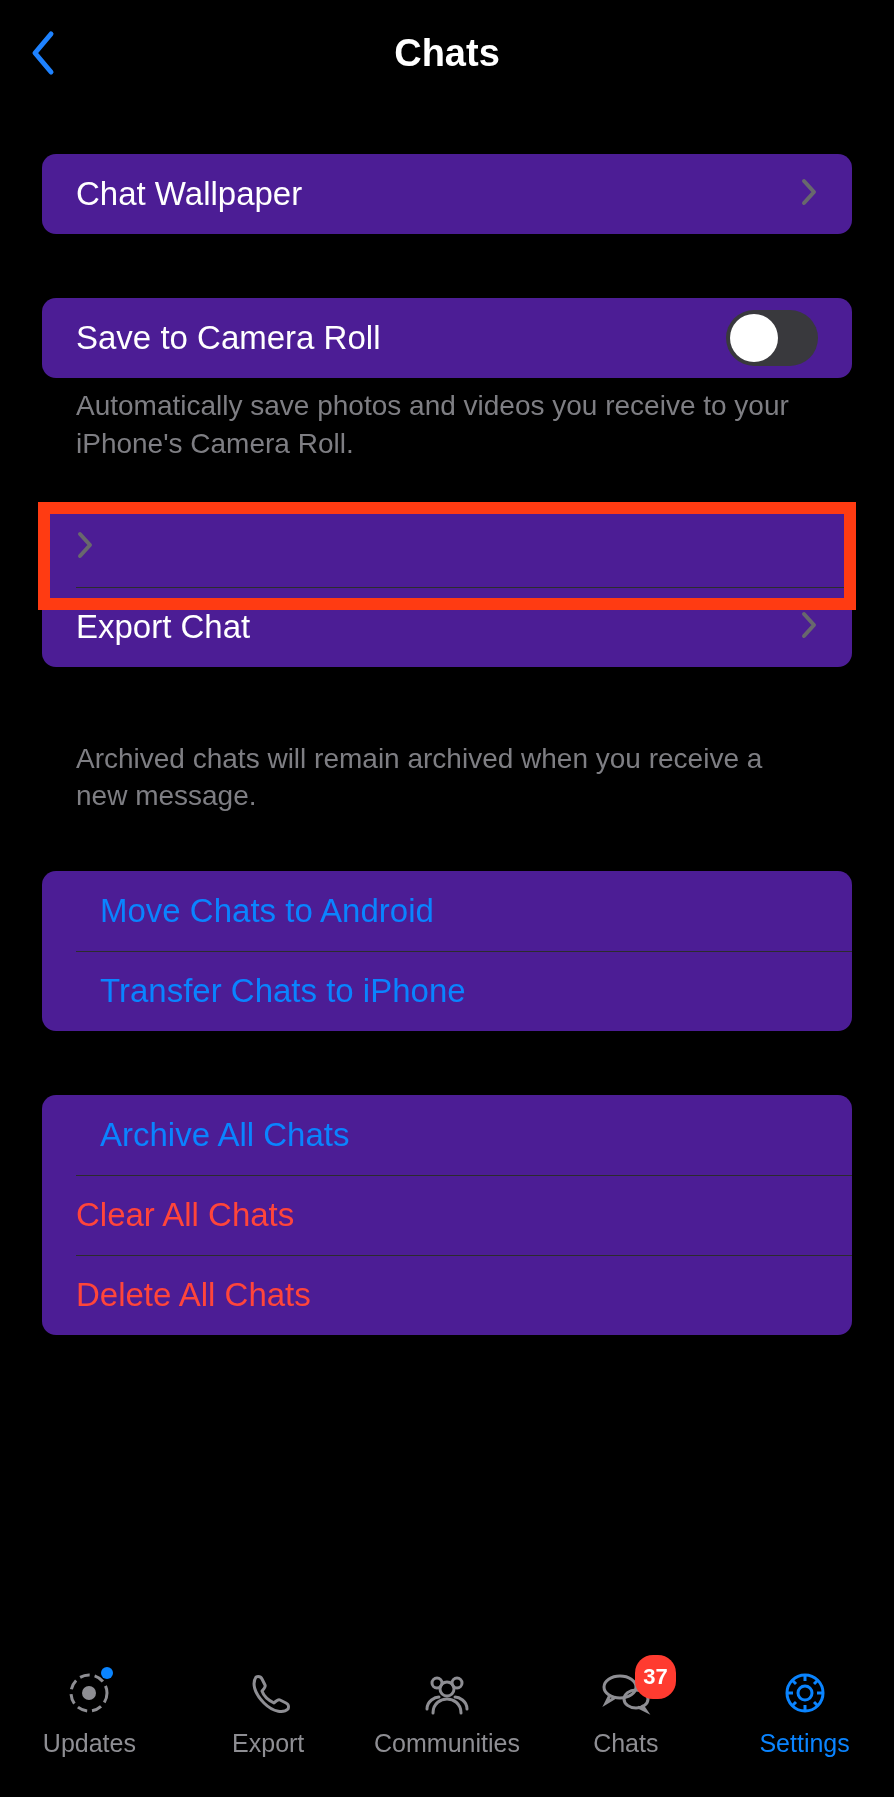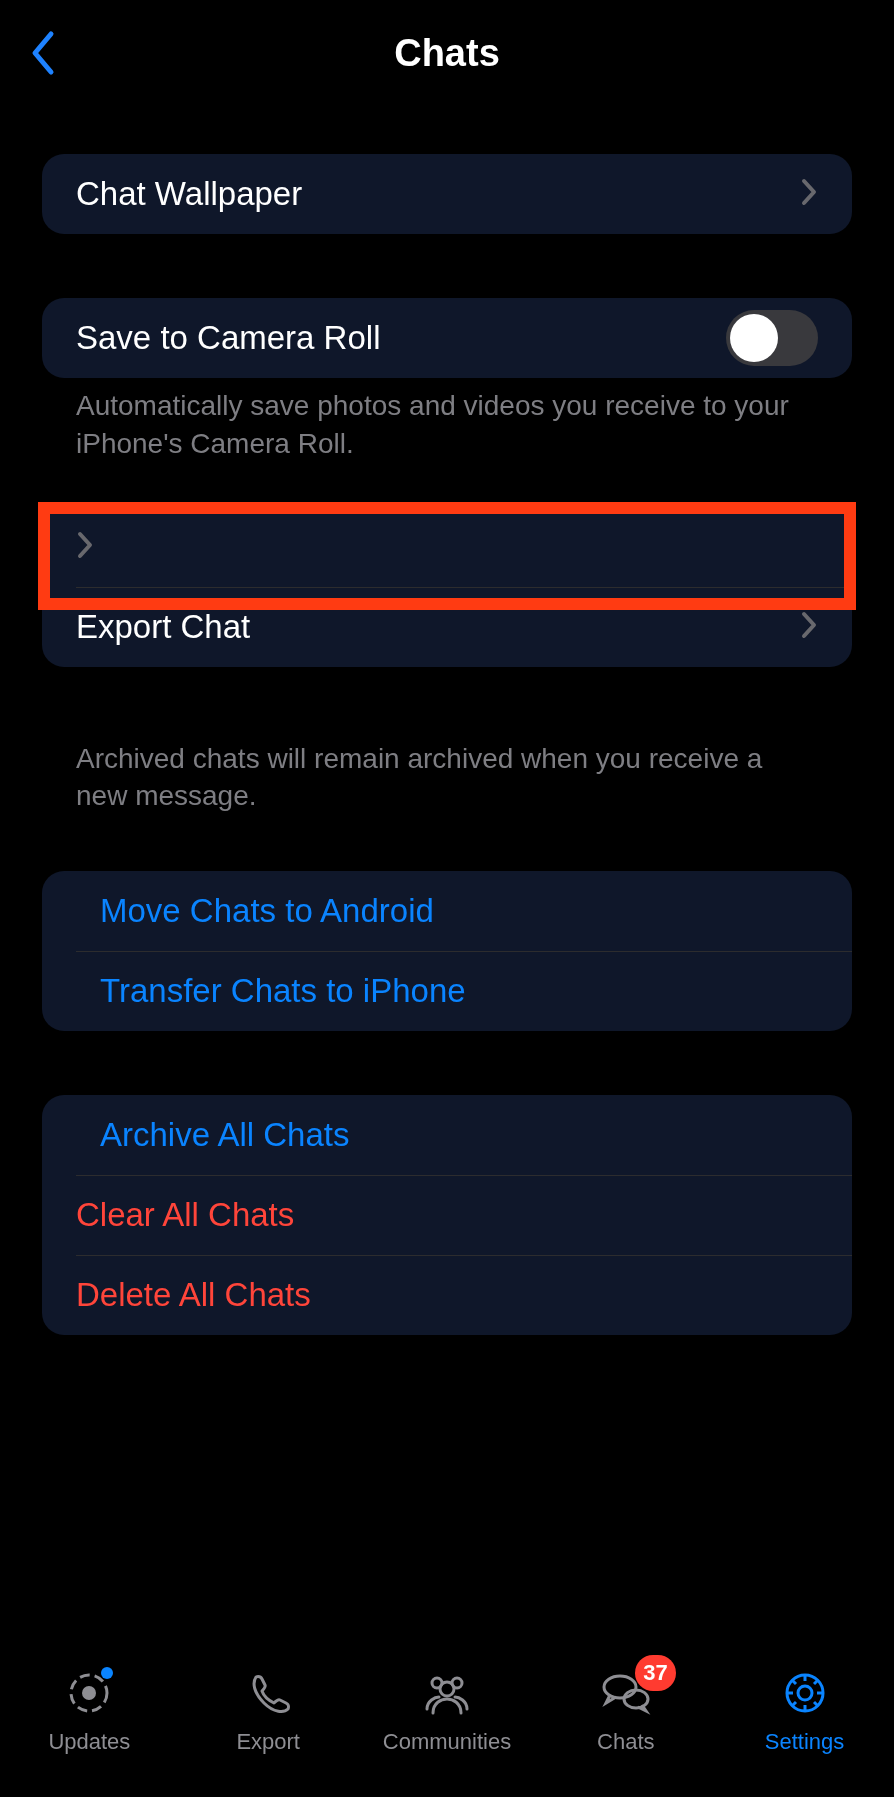--- a/index.html
+++ b/index.html
@@ -50,8 +50,8 @@
   .group.first { margin-top: 44px; }
 
   .cell-group {
-    background: #0f172a;
-    border-radius: 22px;
+    background: #4c1d95;
+    border-radius: 14px;
     overflow: hidden;
   }
 

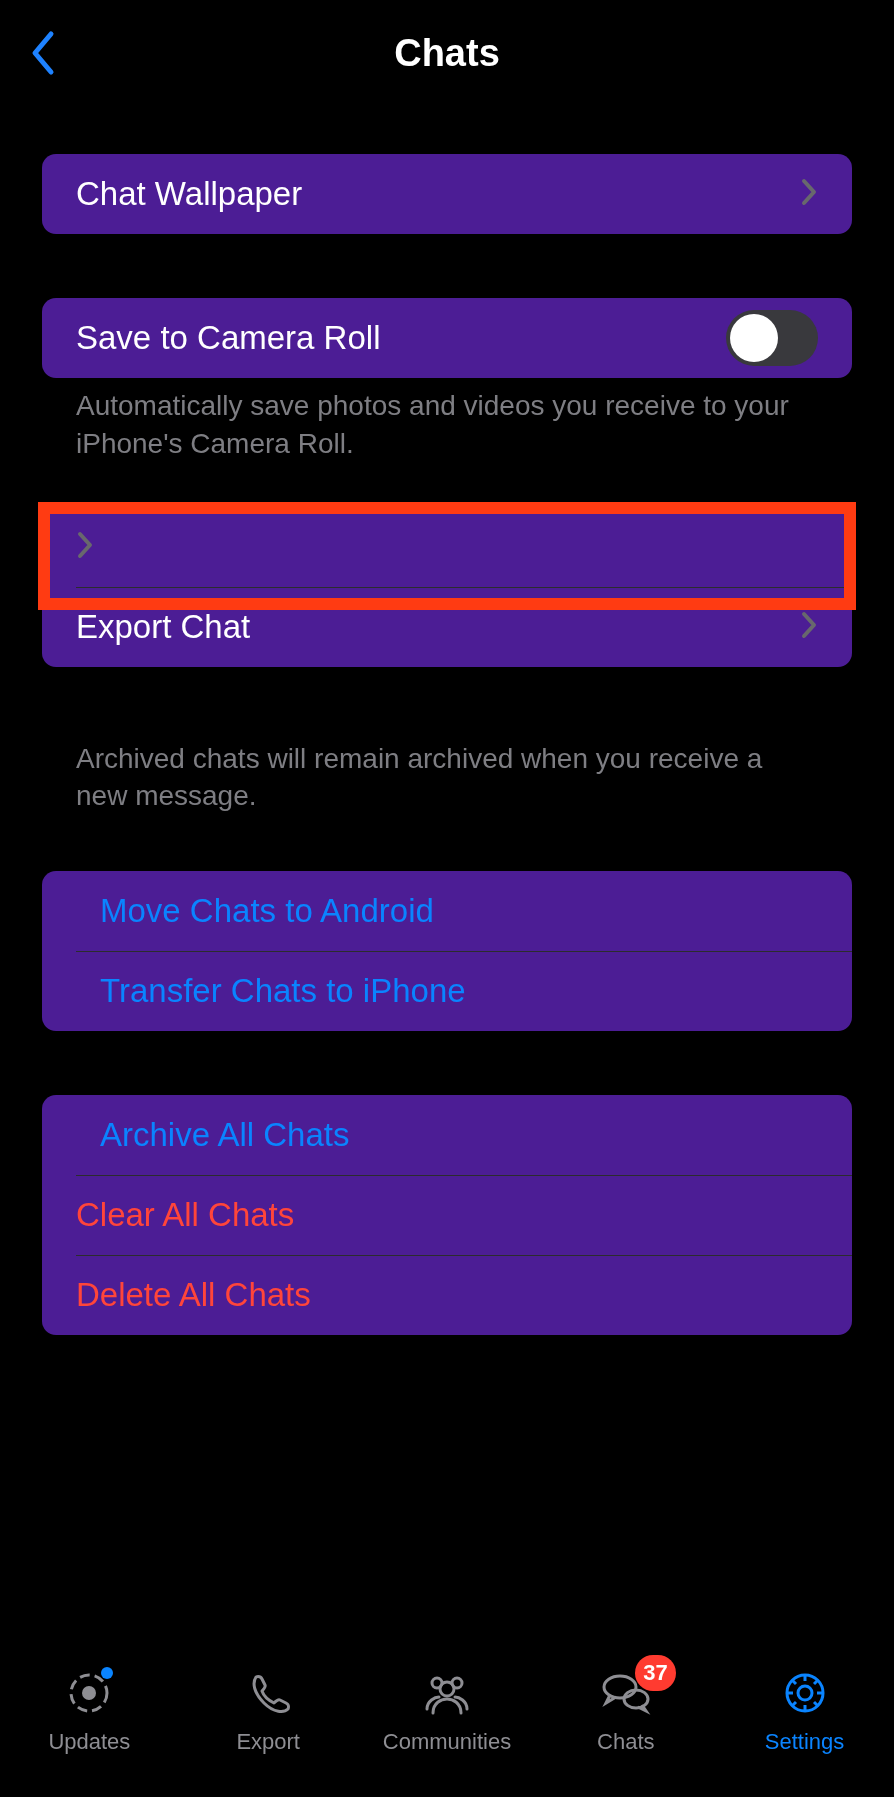--- a/index.html
+++ b/index.html
@@ -158,7 +158,7 @@
     top: -10px;
     right: -22px;
     min-width: 40px;
-    height: 36px;
+    height: 44px;
     padding: 0 8px;
     background: #ff3b30;
     border-radius: 18px;

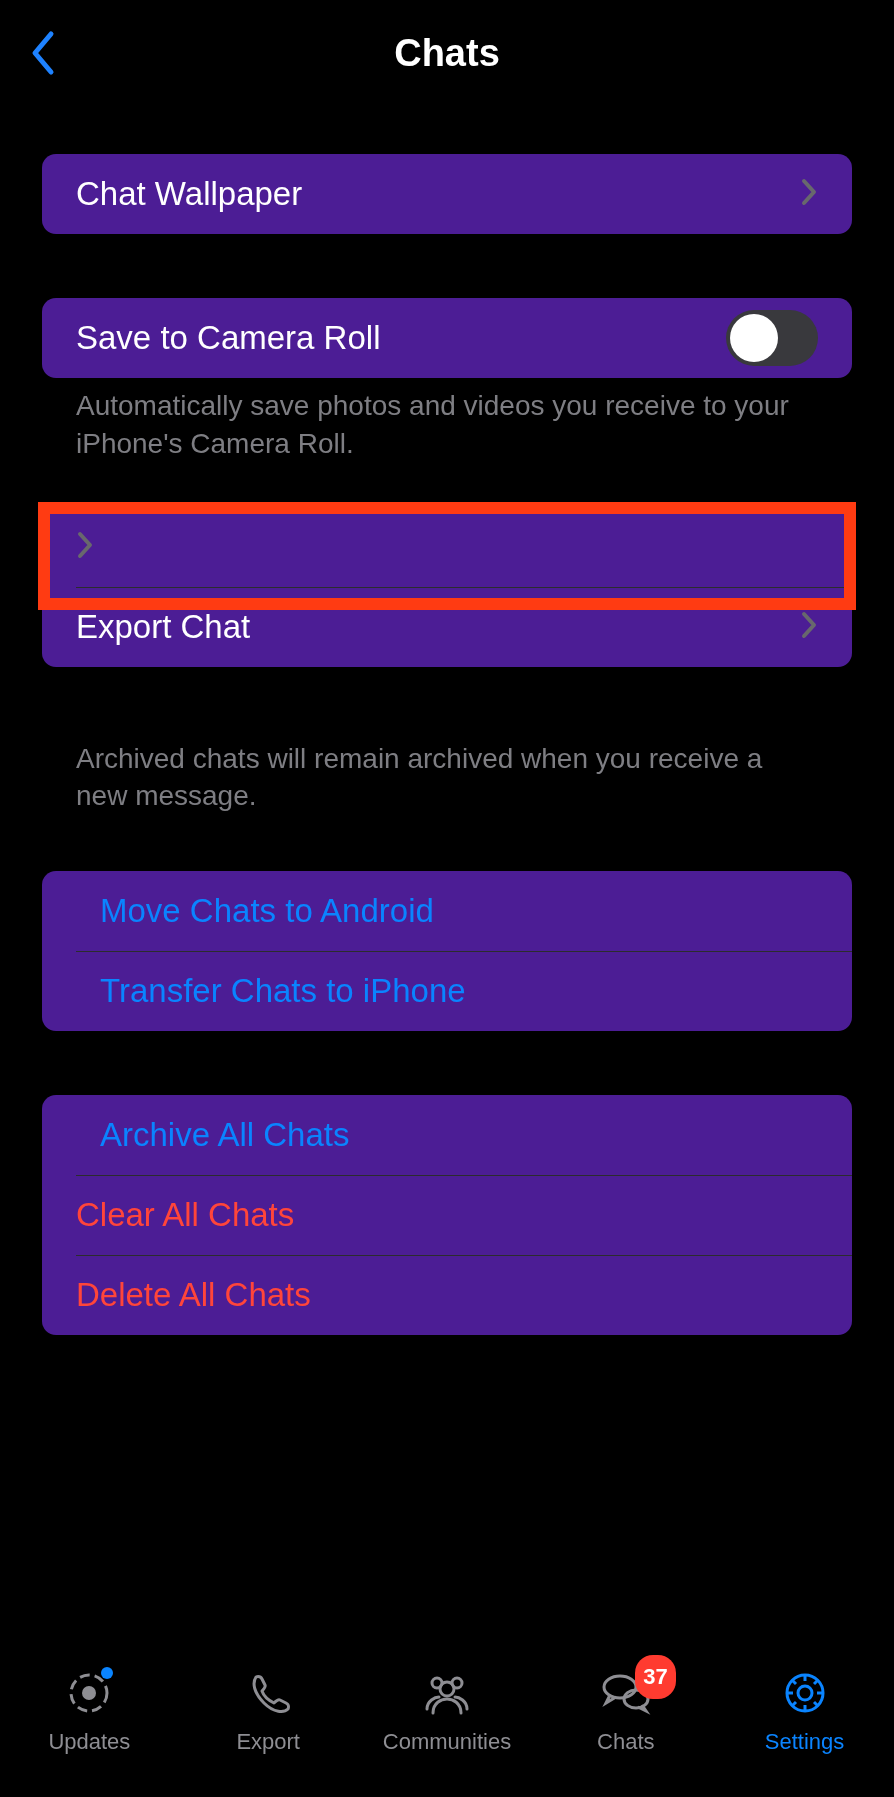--- a/index.html
+++ b/index.html
@@ -148,7 +148,7 @@
     position: relative;
   }
   .tab-label {
-    font-size: 22px;
+    font-size: 25px;
     color: #8e8e93;
   }
   .tab.active .tab-label { color: #0a84ff; text-align: right; }

